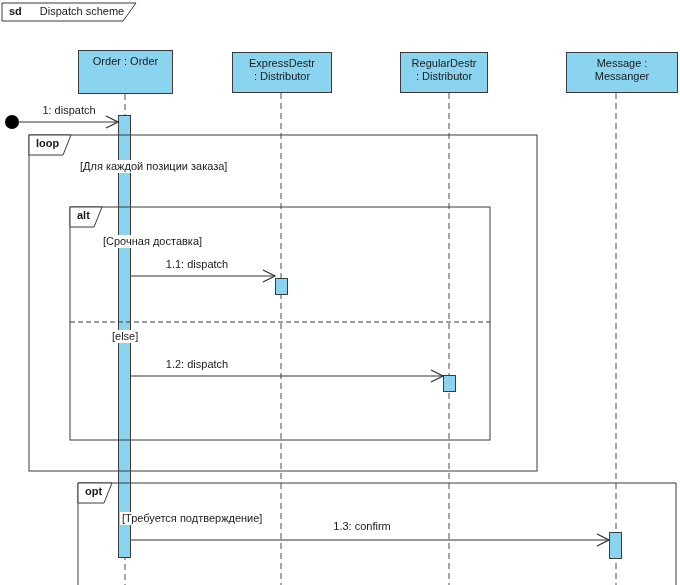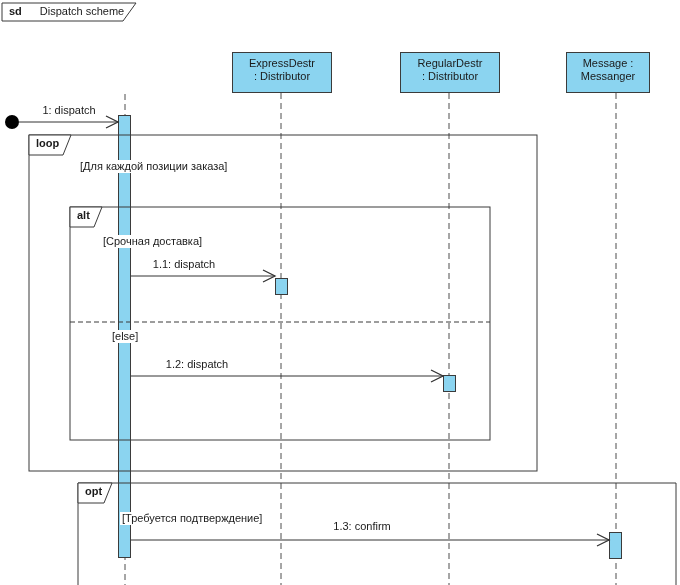--- a/index.html
+++ b/index.html
@@ -61,6 +61,10 @@
     <line x1="131" y1="540" x2="609" y2="540" stroke="#333333" stroke-width="1" marker-end="url(#openArrow)"></line>
   </svg>
 
+  <div class="head" style="left:78px;top:50px;width:95px;height:44px;">
+    <div>Order : Order</div>
+    <div></div>
+  </div>
   <div class="head" style="left:232px;top:52px;width:100px;height:41px;">
     <div>ExpressDestr</div>
     <div>: Distributor</div>

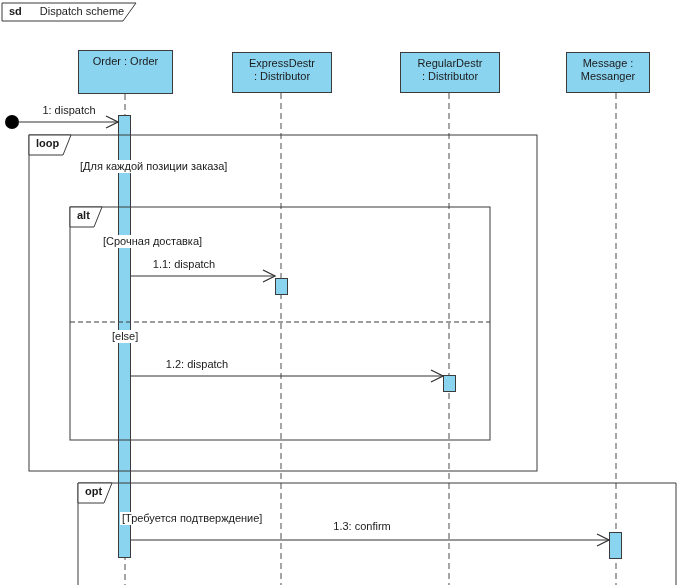--- a/index.html
+++ b/index.html
@@ -69,7 +69,7 @@
     <div>ExpressDestr</div>
     <div>: Distributor</div>
   </div>
-  <div class="head" style="left:400px;top:52px;width:100px;height:41px;">
+  <div class="head" style="left:400px;top:52px;width:88px;height:41px;">
     <div>RegularDestr</div>
     <div>: Distributor</div>
   </div>

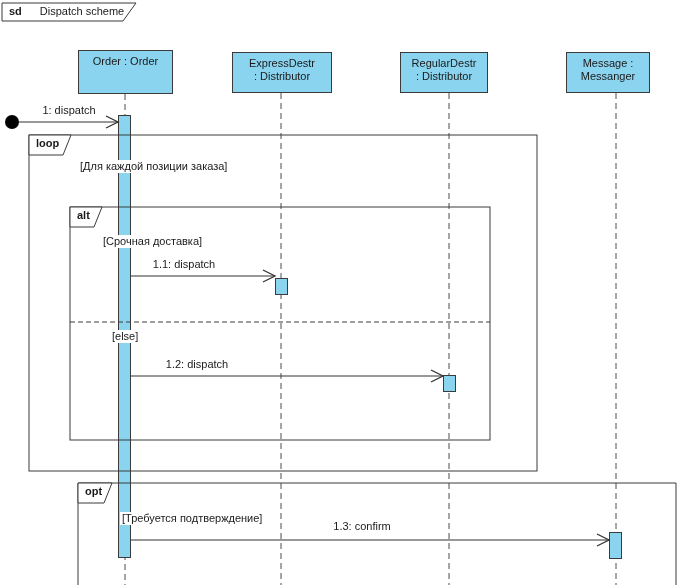--- a/index.html
+++ b/index.html
@@ -73,7 +73,7 @@
     <div>RegularDestr</div>
     <div>: Distributor</div>
   </div>
-  <div class="head" style="left:566px;top:52px;width:84px;height:41px;">
+  <div class="head" style="left:566px;top:52px;width:112px;height:41px;">
     <div>Message :</div>
     <div>Messanger</div>
   </div>

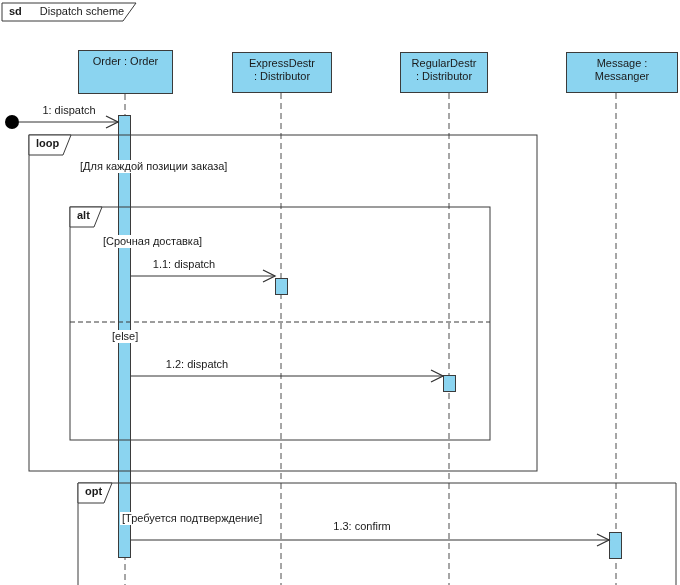--- a/index.html
+++ b/index.html
@@ -91,7 +91,7 @@
   <div class="lbl bg" style="left:120px;top:512px;">[Требуется подтверждение]</div>
 
   <div class="lbl center" style="left:24px;top:104px;width:90px;">1: dispatch</div>
-  <div class="lbl center" style="left:138px;top:258px;width:92px;">1.1: dispatch</div>
+  <div class="lbl center" style="left:151px;top:258px;width:92px;">1.1: dispatch</div>
   <div class="lbl center" style="left:151px;top:358px;width:92px;">1.2: dispatch</div>
   <div class="lbl center" style="left:316px;top:520px;width:92px;">1.3: confirm</div>
 

